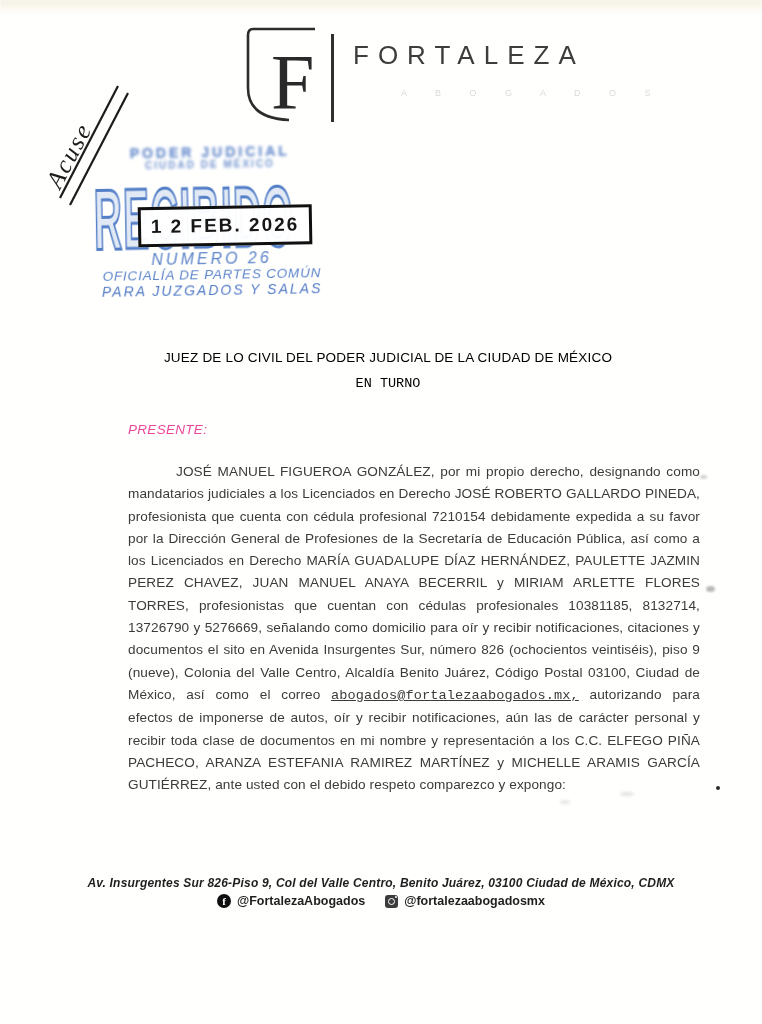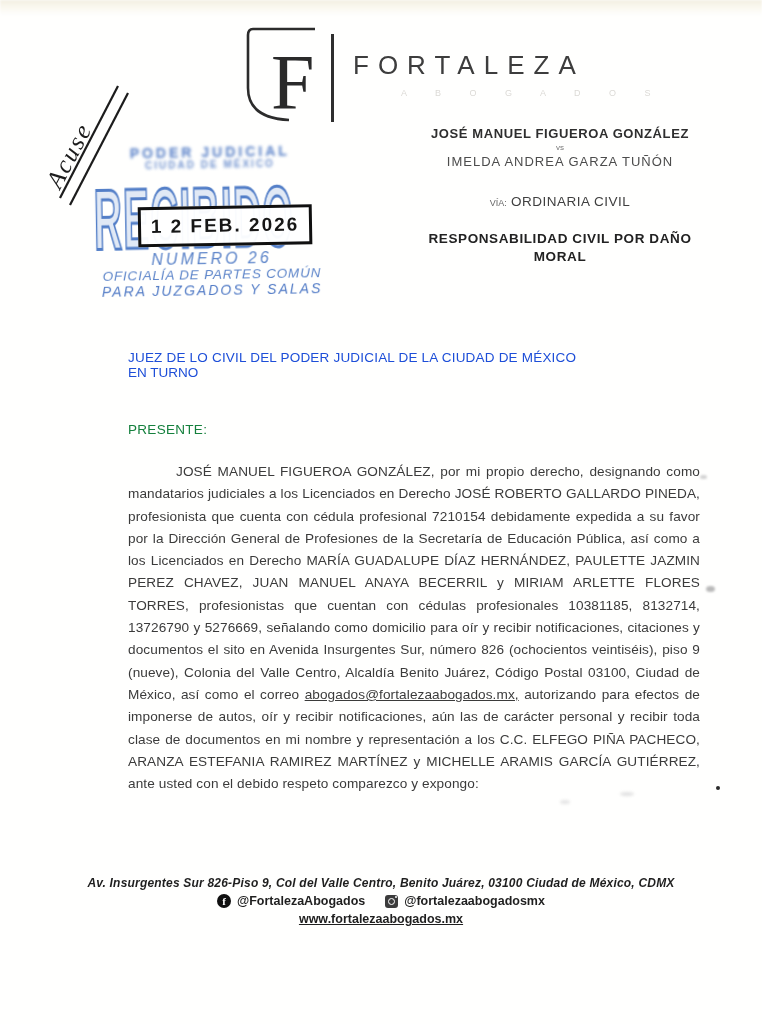--- a/index.html
+++ b/index.html
@@ -23,7 +23,7 @@
   .logo-mark{position:absolute;left:243px;top:26px;}
   .logo-divider{position:absolute;left:331px;top:34px;width:2.5px;height:88px;background:#2f2f2f;}
   .brand-name{
-    position:absolute;left:353px;top:50px;
+    position:absolute;left:353px;top:40px;
     font-size:26px;letter-spacing:9px;color:#3d3d3d;font-weight:400;
   }
   .brand-subtitle{

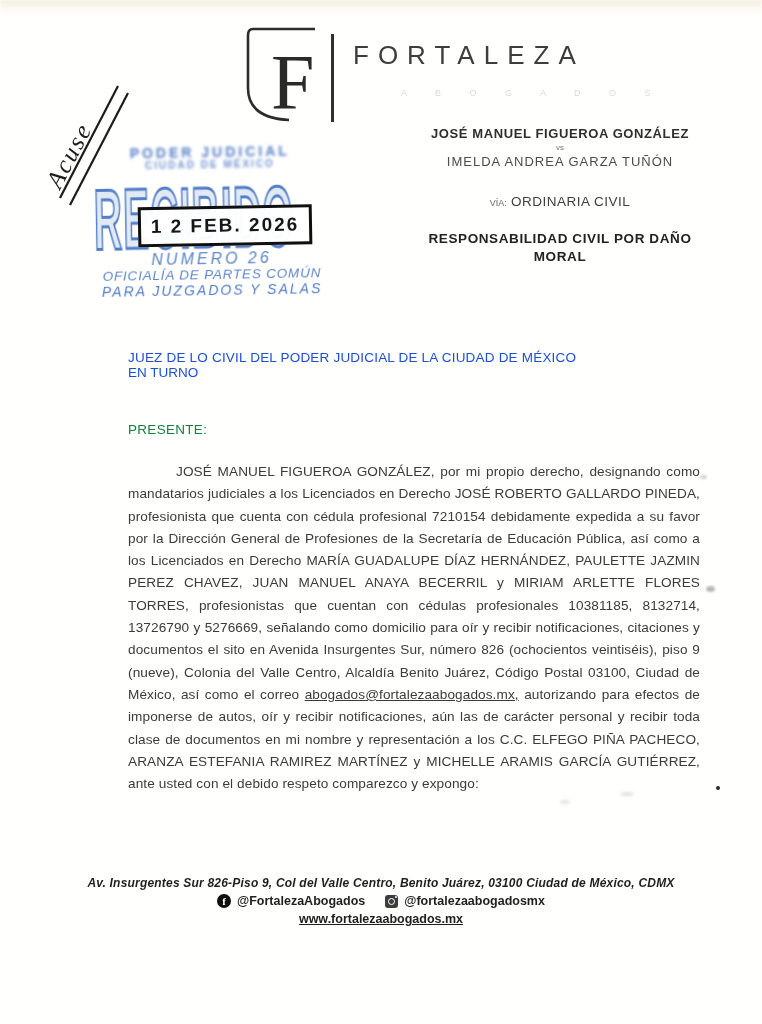--- a/index.html
+++ b/index.html
@@ -166,13 +166,6 @@
     <div class="stamp-of2">PARA JUZGADOS Y SALAS</div>
   </div>
 
-  <div class="caption">
-    <div class="plaintiff">JOSÉ MANUEL FIGUEROA GONZÁLEZ</div>
-    <div class="versus">vs</div>
-    <div class="defendant">IMELDA ANDREA GARZA TUÑÓN</div>
-    <div class="via-row"><span class="via-label">VÍA:</span><span> ORDINARIA CIVIL</span></div>
-    <div class="action">RESPONSABILIDAD CIVIL POR DAÑO MORAL</div>
-  </div>
 
   <div class="addressee">
     <div class="l1">JUEZ  DE LO CIVIL DEL PODER JUDICIAL DE LA CIUDAD DE MÉXICO</div>

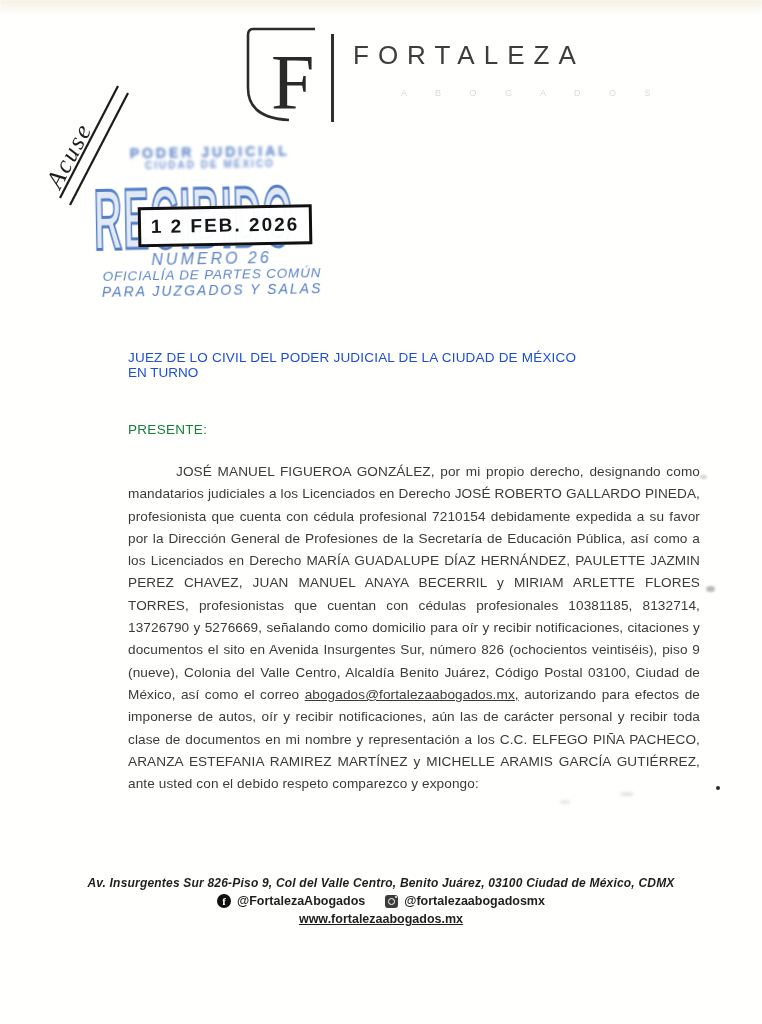--- a/index.html
+++ b/index.html
@@ -95,7 +95,7 @@
   }
 
   
-  .addressee{position:absolute;left:128px;top:350px;width:520px;font-size:13.5px;color:#1d4ed8;}
+  .addressee{position:absolute;left:128px;top:350px;width:520px;font-size:13.5px;color:#000000;text-align:center;}
   .addressee .l1{letter-spacing:0.2px;}
   .addressee .l2{}
   .present{position:absolute;left:128px;top:422px;font-size:13.5px;color:#15803d;letter-spacing:0.3px;}

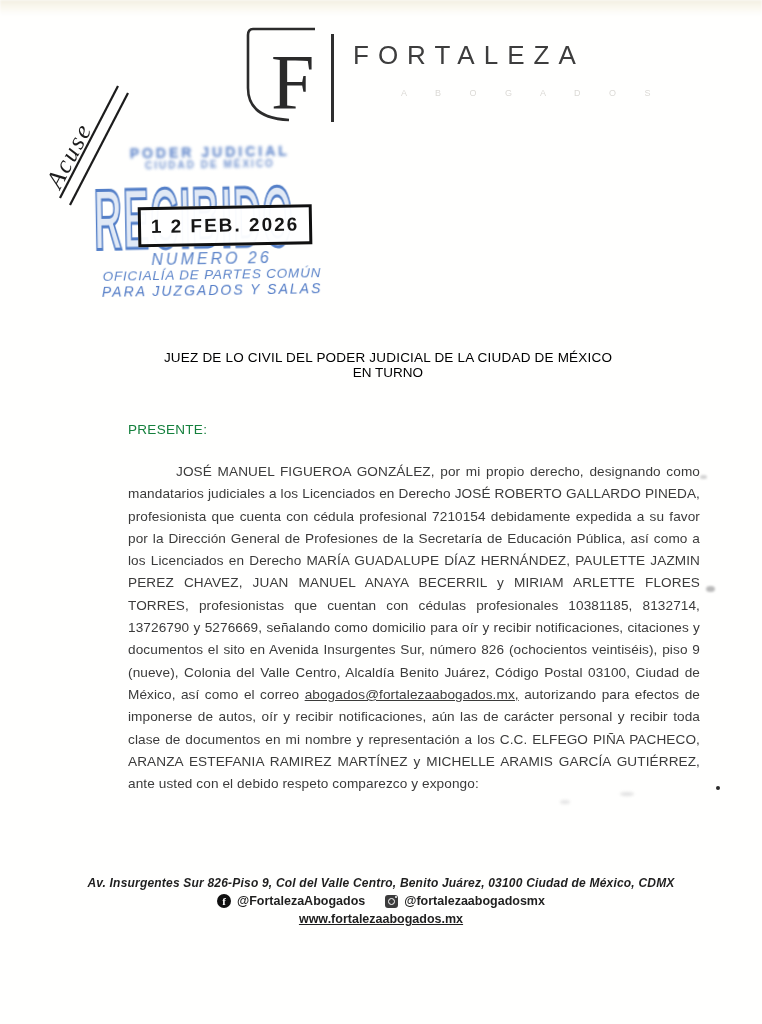--- a/index.html
+++ b/index.html
@@ -97,7 +97,7 @@
   
   .addressee{position:absolute;left:128px;top:350px;width:520px;font-size:13.5px;color:#000000;text-align:center;}
   .addressee .l1{letter-spacing:0.2px;}
-  .addressee .l2{}
+  .addressee .l2{margin-top:11px;font-family:Liberation Mono, monospace;}
   .present{position:absolute;left:128px;top:422px;font-size:13.5px;color:#15803d;letter-spacing:0.3px;}
 
   

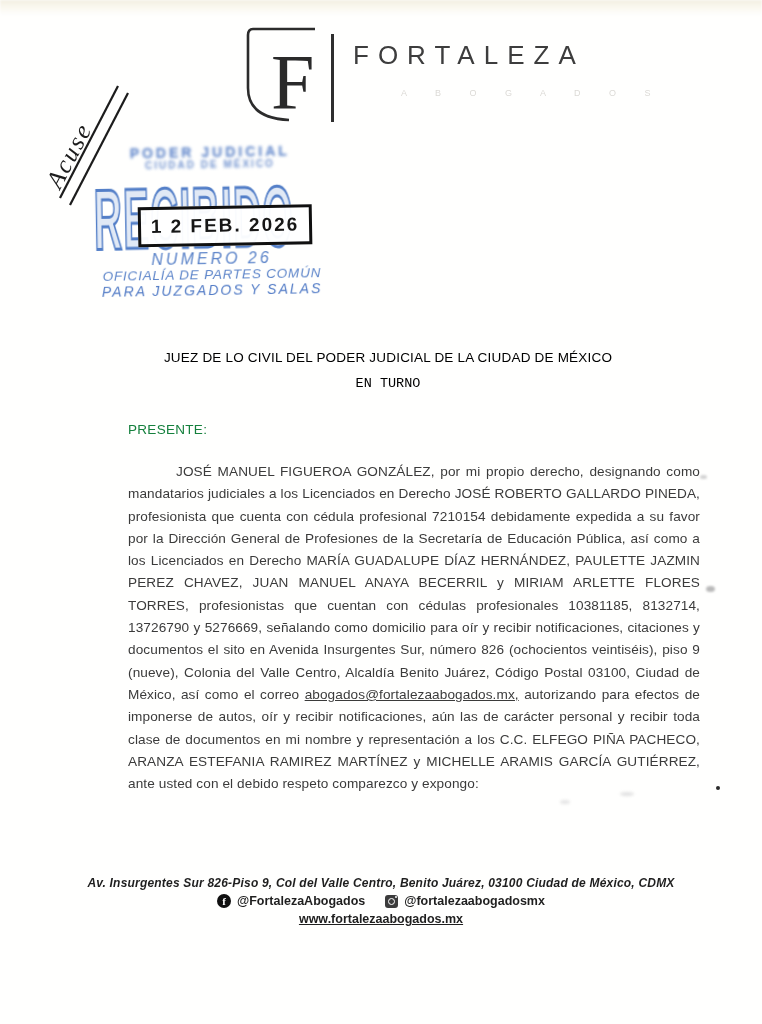--- a/index.html
+++ b/index.html
@@ -98,7 +98,7 @@
   .addressee{position:absolute;left:128px;top:350px;width:520px;font-size:13.5px;color:#000000;text-align:center;}
   .addressee .l1{letter-spacing:0.2px;}
   .addressee .l2{margin-top:11px;font-family:Liberation Mono, monospace;}
-  .present{position:absolute;left:128px;top:422px;font-size:13.5px;color:#15803d;letter-spacing:0.3px;}
+  .present{position:absolute;left:128px;top:422px;font-size:13.5px;color:#ec4899;letter-spacing:0.3px;font-style:italic;}
 
   
   .body-par{

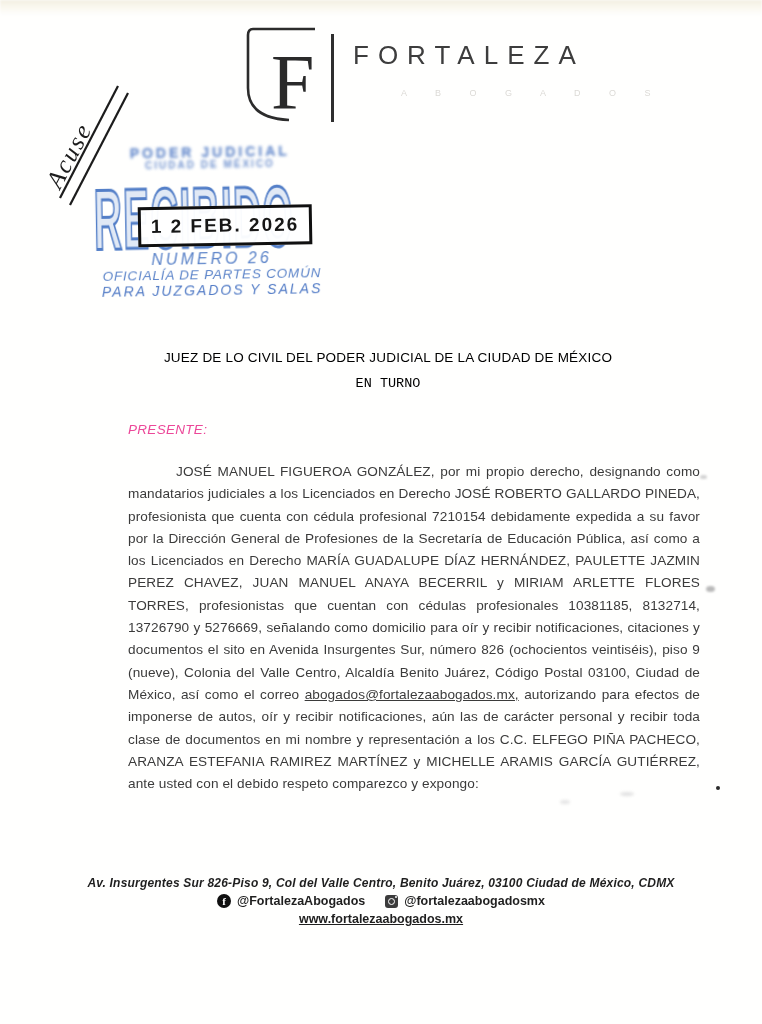--- a/index.html
+++ b/index.html
@@ -106,7 +106,7 @@
     font-size:13.6px;line-height:22.3px;color:#3b3b3b;
     text-align:justify;text-indent:48px;letter-spacing:0.1px;
   }
-  .email{text-decoration:underline;}
+  .email{text-decoration:underline;font-family:Liberation Mono, monospace;}
 
   
   .footer{position:absolute;left:0;top:876px;width:762px;text-align:center;color:#1f1f1f;}

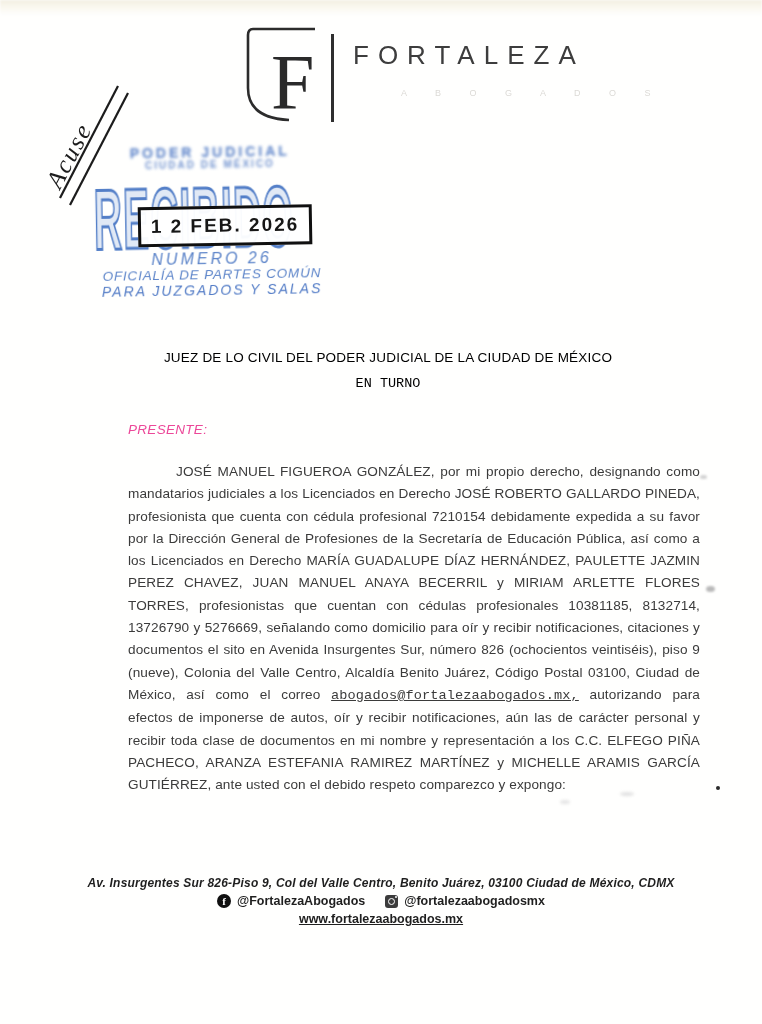--- a/index.html
+++ b/index.html
@@ -192,7 +192,6 @@
         </span>
         <span>@fortalezaabogadosmx</span>
     </div>
-    <div class="f-site">www.fortalezaabogados.mx</div>
   </div>
 
 </div>

